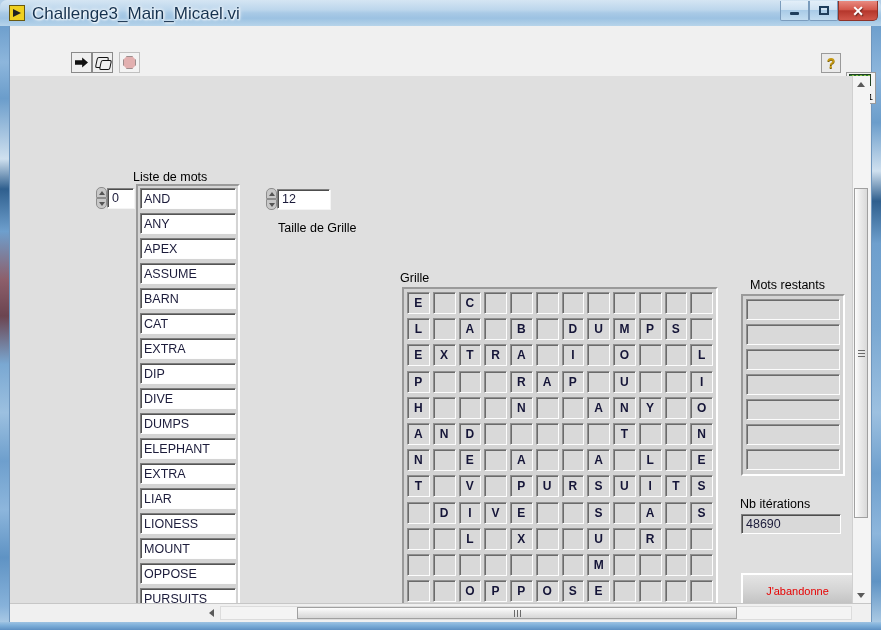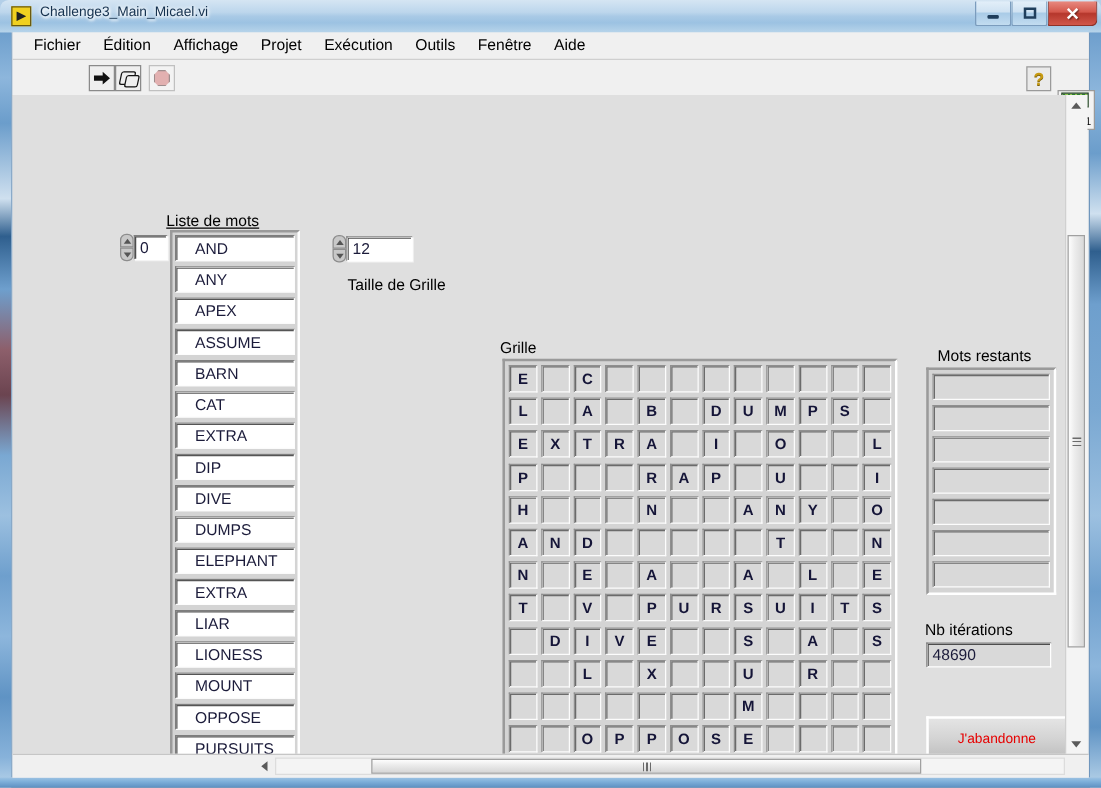--- a/index.html
+++ b/index.html
@@ -83,7 +83,7 @@
   #title-text {
     position: absolute;
     left: 32px; top: 4px;
-    font-size: 11px;
+    font-size: 17px;
     color: #16324f;
     text-shadow: 0 0 3px #fff, 0 0 5px #fff, 1px 1px 2px #fff;
     white-space: nowrap;

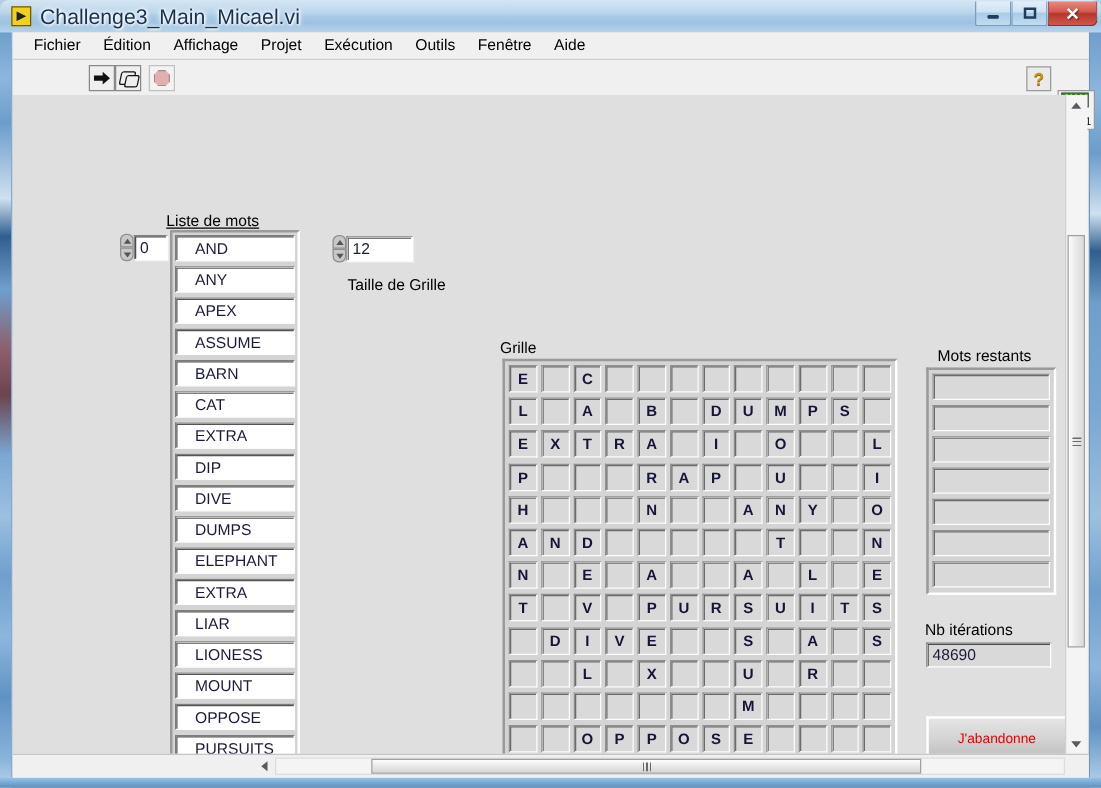--- a/index.html
+++ b/index.html
@@ -502,16 +502,6 @@
 
   <div id="client">
 
-    <div id="menubar">
-      <div class="menu-item">Fichier</div>
-      <div class="menu-item">Édition</div>
-      <div class="menu-item">Affichage</div>
-      <div class="menu-item">Projet</div>
-      <div class="menu-item">Exécution</div>
-      <div class="menu-item">Outils</div>
-      <div class="menu-item">Fenêtre</div>
-      <div class="menu-item">Aide</div>
-    </div>
 
     <div id="toolbar">
       <div class="tbtn" id="tb-run">

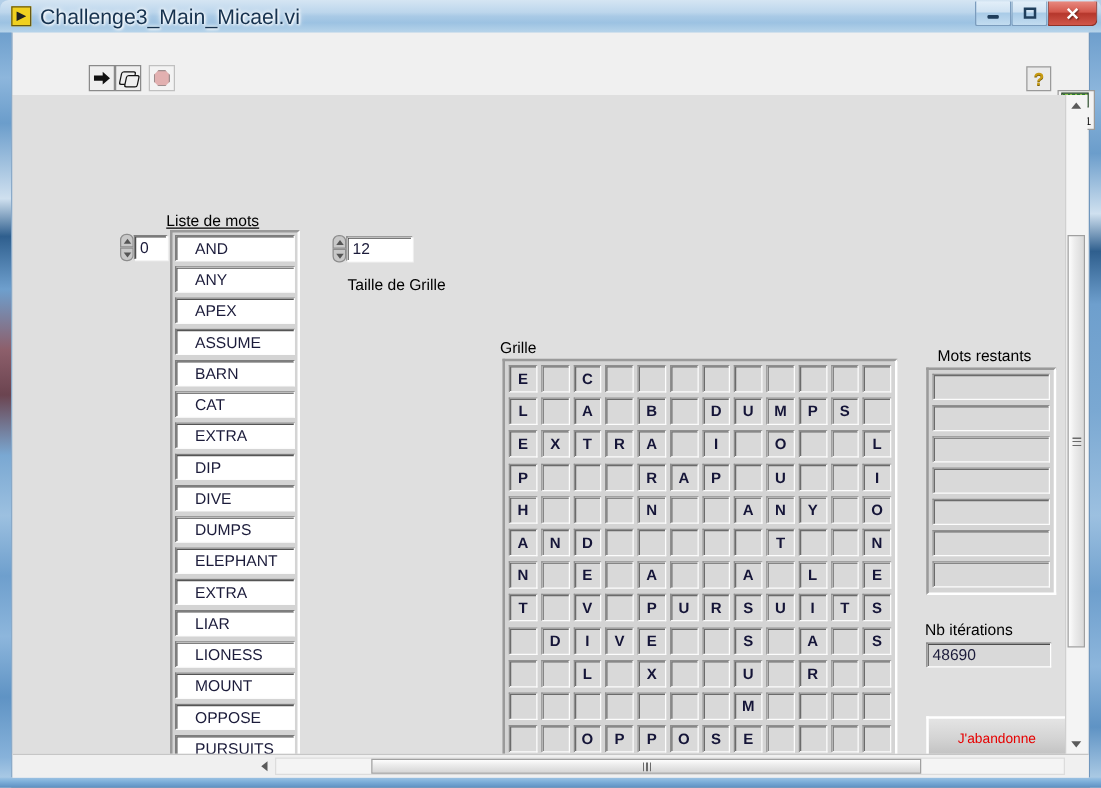--- a/index.html
+++ b/index.html
@@ -531,7 +531,7 @@
       </div>
       <div class="lv-field" style="position:absolute; left:97px; top:112px; width:27px; height:20px;">0</div>
 
-      <div class="lv-label" style="left:123px; top:94px;text-decoration:underline;">Liste de mots</div>
+      <div class="lv-label" style="left:123px; top:94px;">Liste de mots</div>
       <div id="wordlist-box">
           <div class="word-cell">AND</div>
           <div class="word-cell">ANY</div>

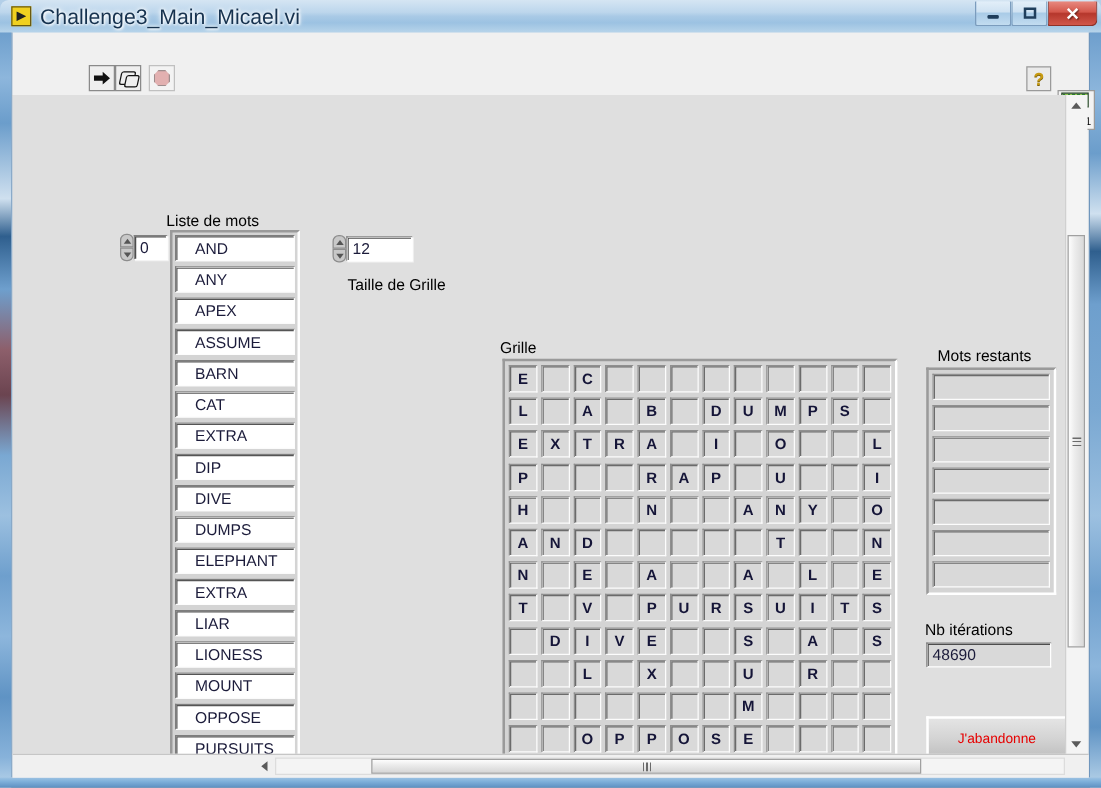--- a/index.html
+++ b/index.html
@@ -312,7 +312,7 @@
     box-shadow: inset 1px 1px 0 #555;
     box-sizing: border-box;
     display: flex; align-items: center;
-    padding-left: 15px;
+    padding-left: 3px;
     font-size: 12.5px;
     color: #1b1b3a;
   }

